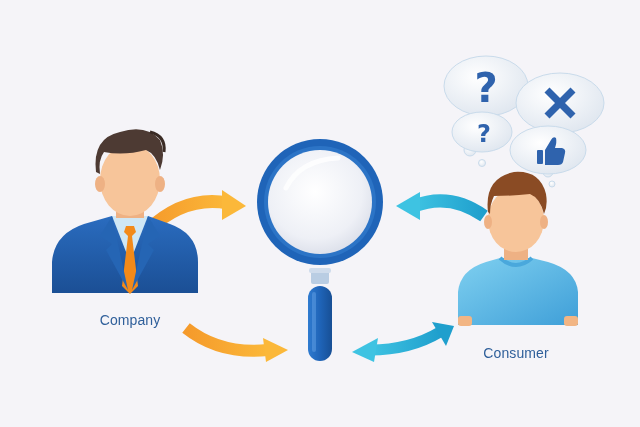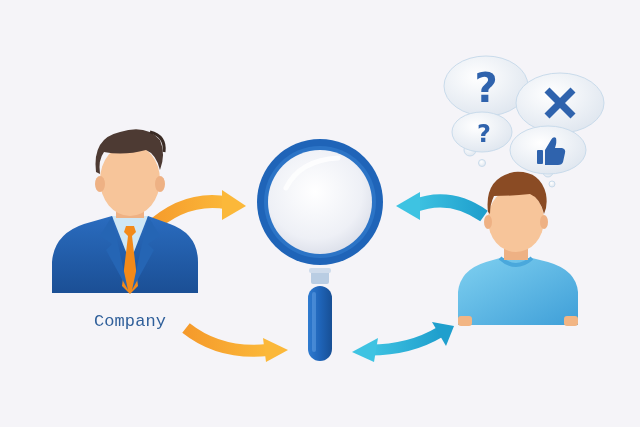--- a/index.html
+++ b/index.html
@@ -13,8 +13,8 @@
   .label {
     position: absolute;
     color: #2f5f9a;
-    font-size: 17px;
-    font-family: Liberation Mono, monospace;
+    font-size: 14px;
+    font-family: Liberation Sans, sans-serif;
     text-align: center;
     letter-spacing: 0.1px;
   }

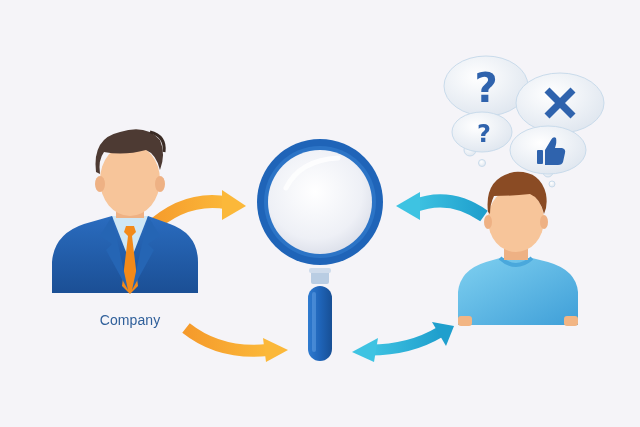--- a/index.html
+++ b/index.html
@@ -168,6 +168,7 @@
 </svg>
 
 <div class="label lbl-company">Company</div>
+<div class="label lbl-consumer">Consumer</div>
 </div>
 
 </body></html>

